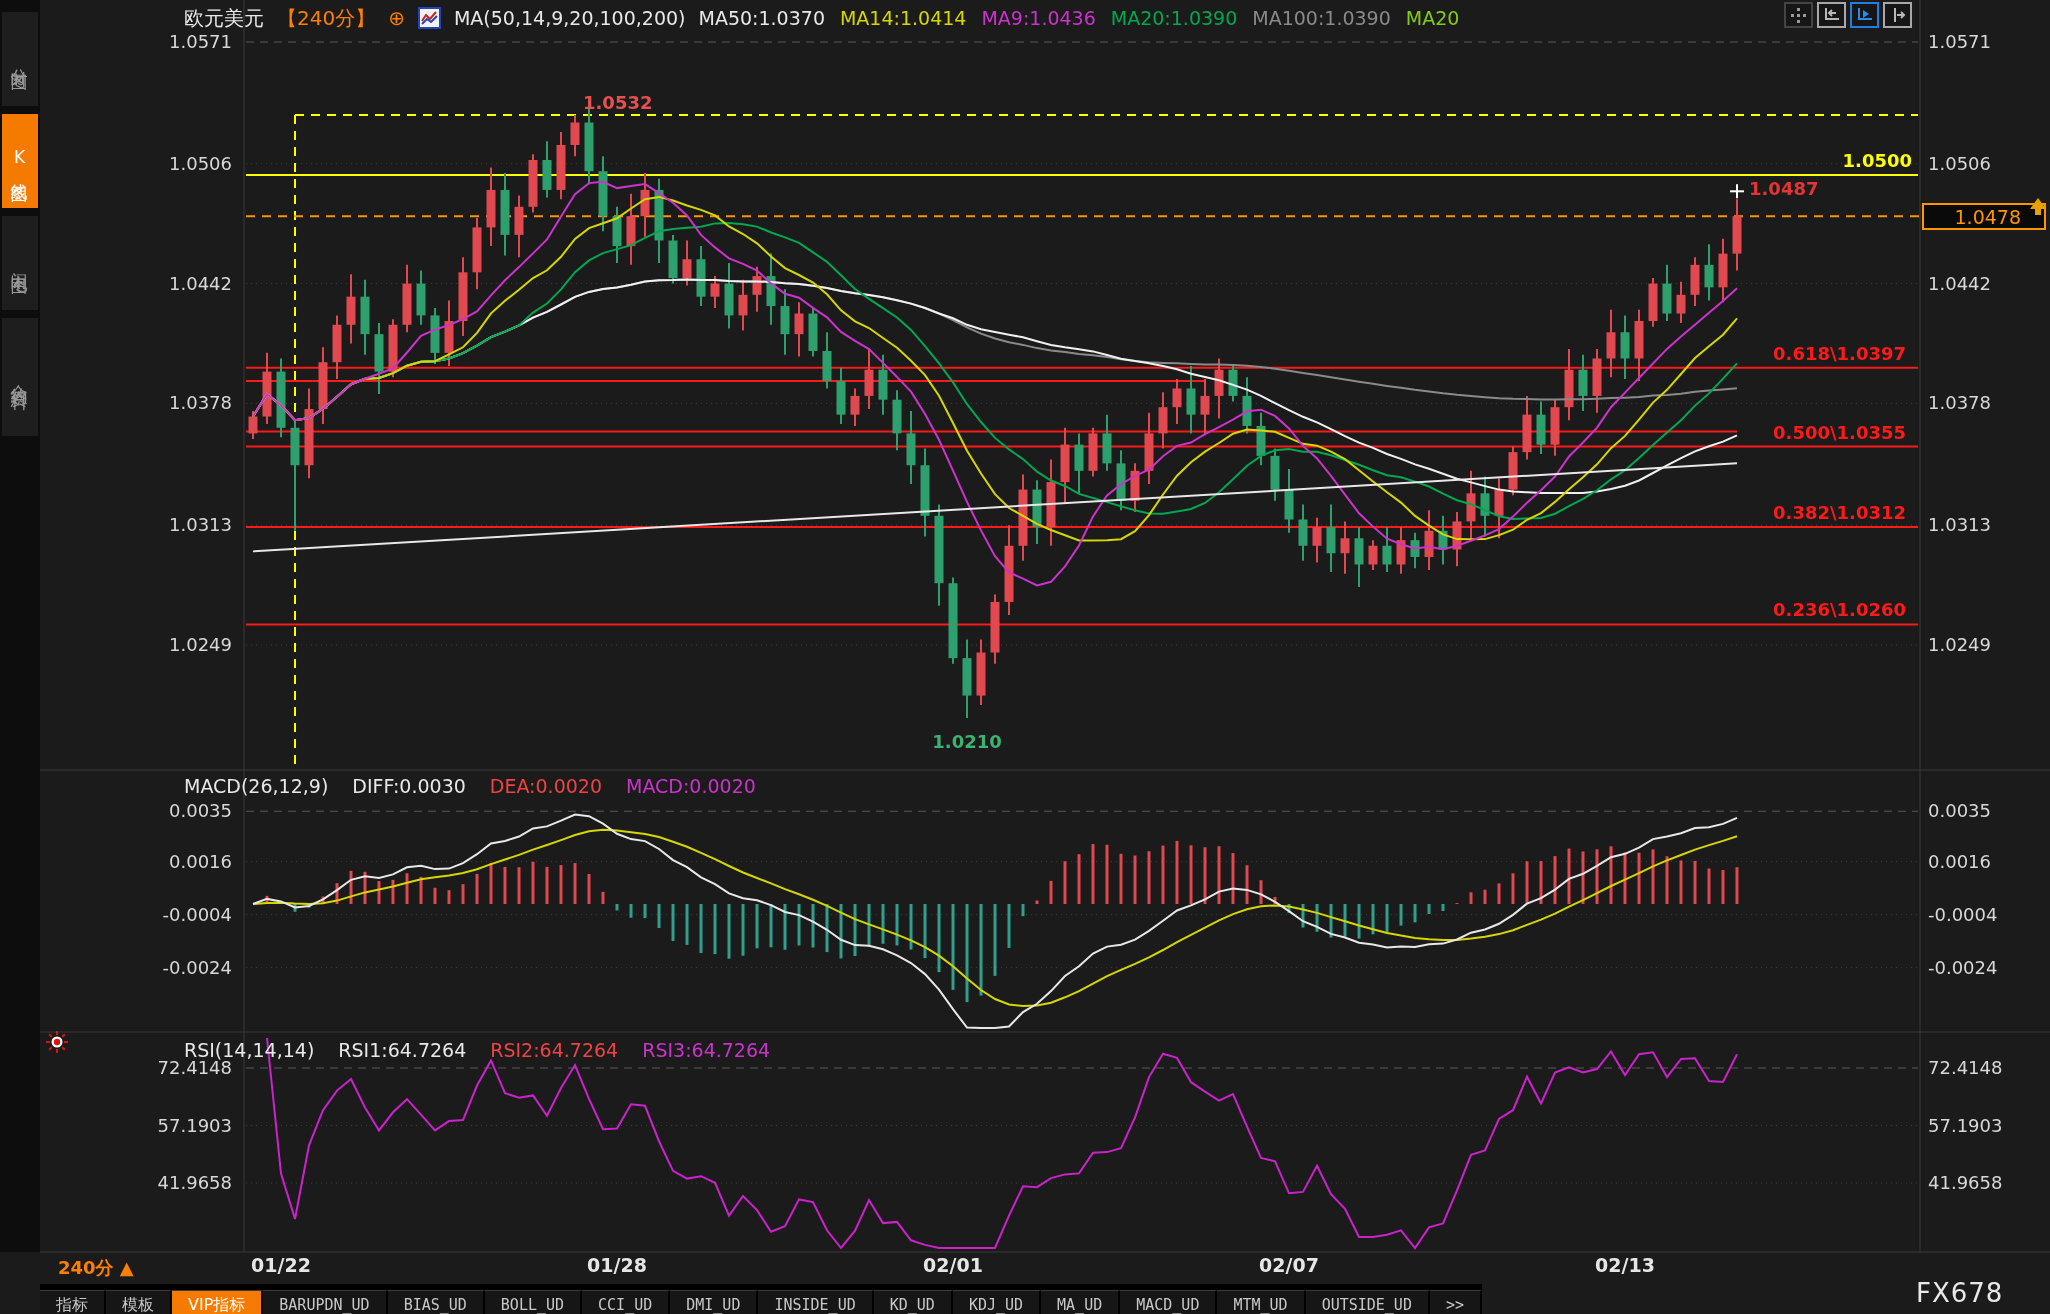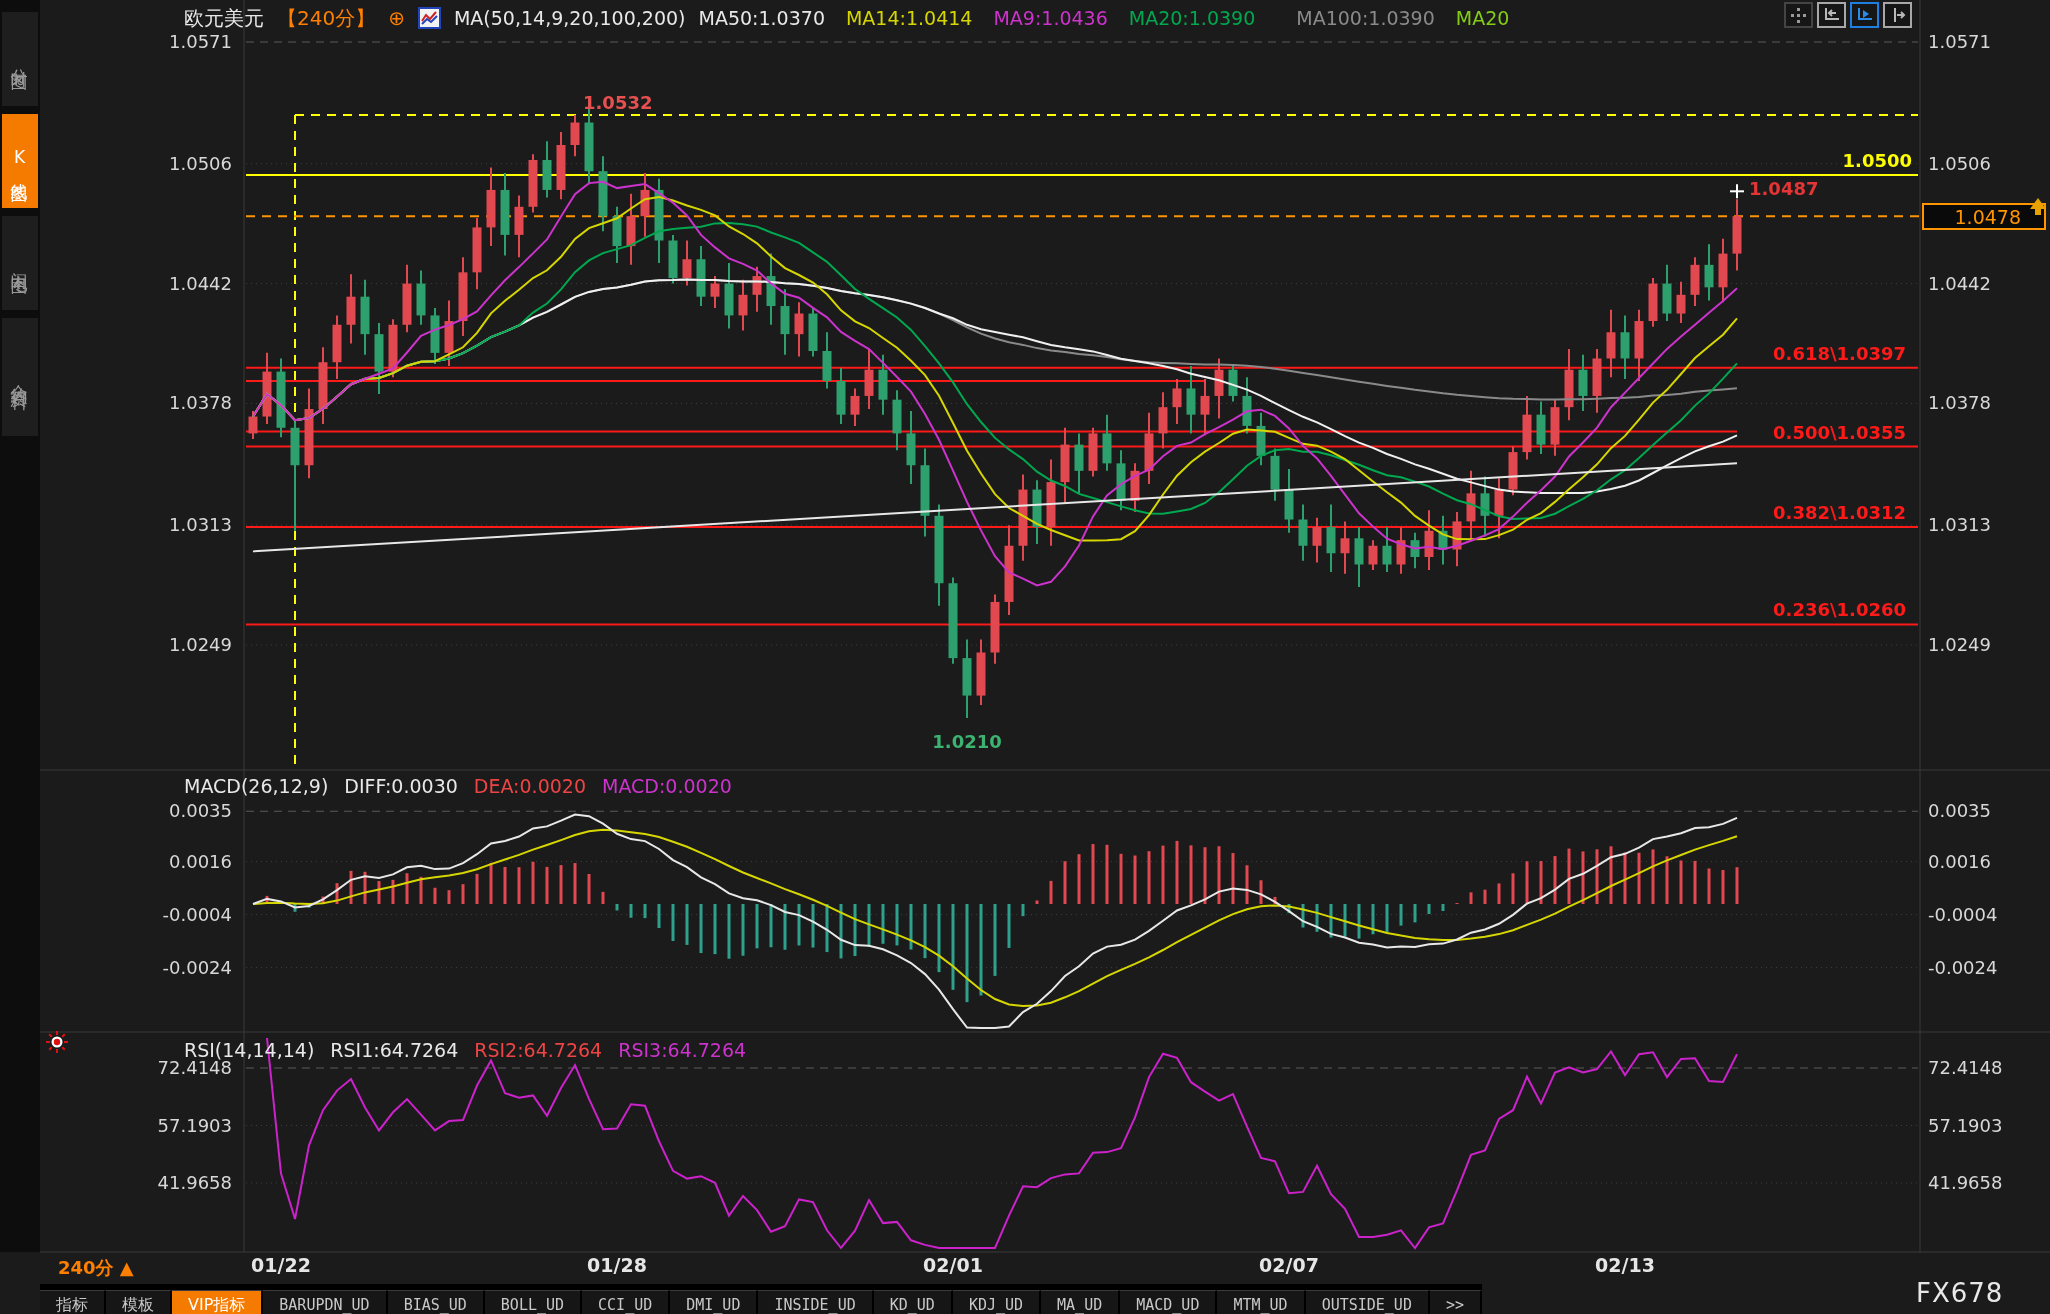--- a/index.html
+++ b/index.html
@@ -484,7 +484,7 @@
     </svg>
   </span>
   <span class="maparams">MA(50,14,9,20,100,200)</span>
-  <span id="ma-legend" style="display:flex; gap:21px;">
+  <span id="ma-legend" style="display:flex; gap:15px;">
       <span class="legend-item" style="color: rgb(232, 232, 232);">MA50:1.0370</span>
       <span class="legend-item" style="color: rgb(214, 214, 0);">MA14:1.0414</span>
       <span class="legend-item" style="color: rgb(204, 51, 204);">MA9:1.0436</span>

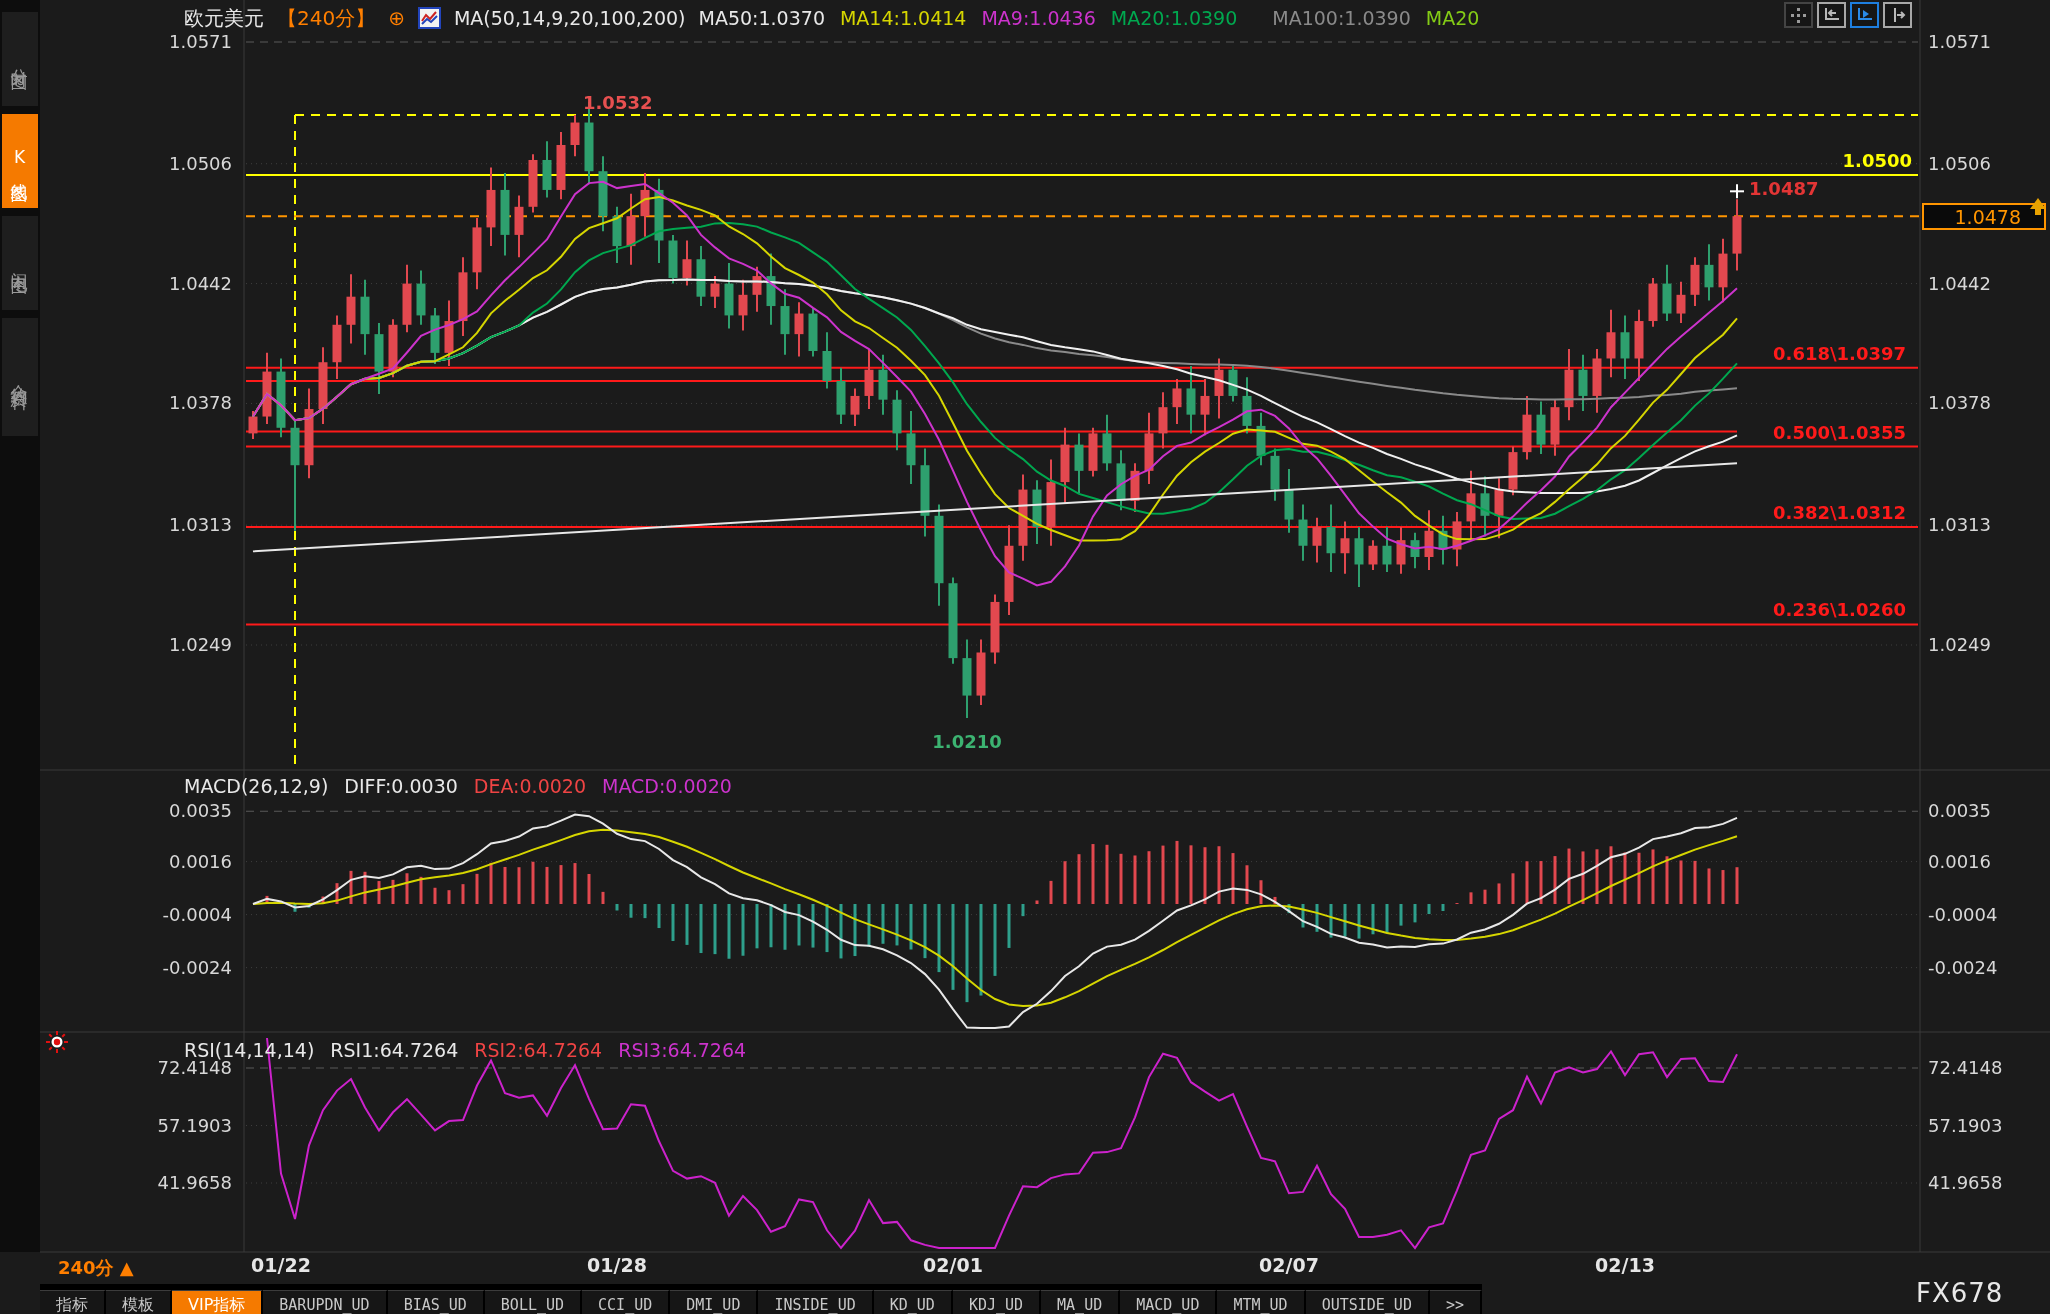--- a/index.html
+++ b/index.html
@@ -489,7 +489,7 @@
       <span class="legend-item" style="color: rgb(214, 214, 0);">MA14:1.0414</span>
       <span class="legend-item" style="color: rgb(204, 51, 204);">MA9:1.0436</span>
       <span class="legend-item" style="color: rgb(0, 168, 79);">MA20:1.0390</span>
-      <span class="legend-item" style="color: rgb(138, 138, 138); margin-left: 20px;">MA100:1.0390</span>
+      <span class="legend-item" style="color: rgb(138, 138, 138);">MA100:1.0390</span>
       <span class="legend-item" style="color: #84cc16;">MA20</span>
     </span>
 </div>

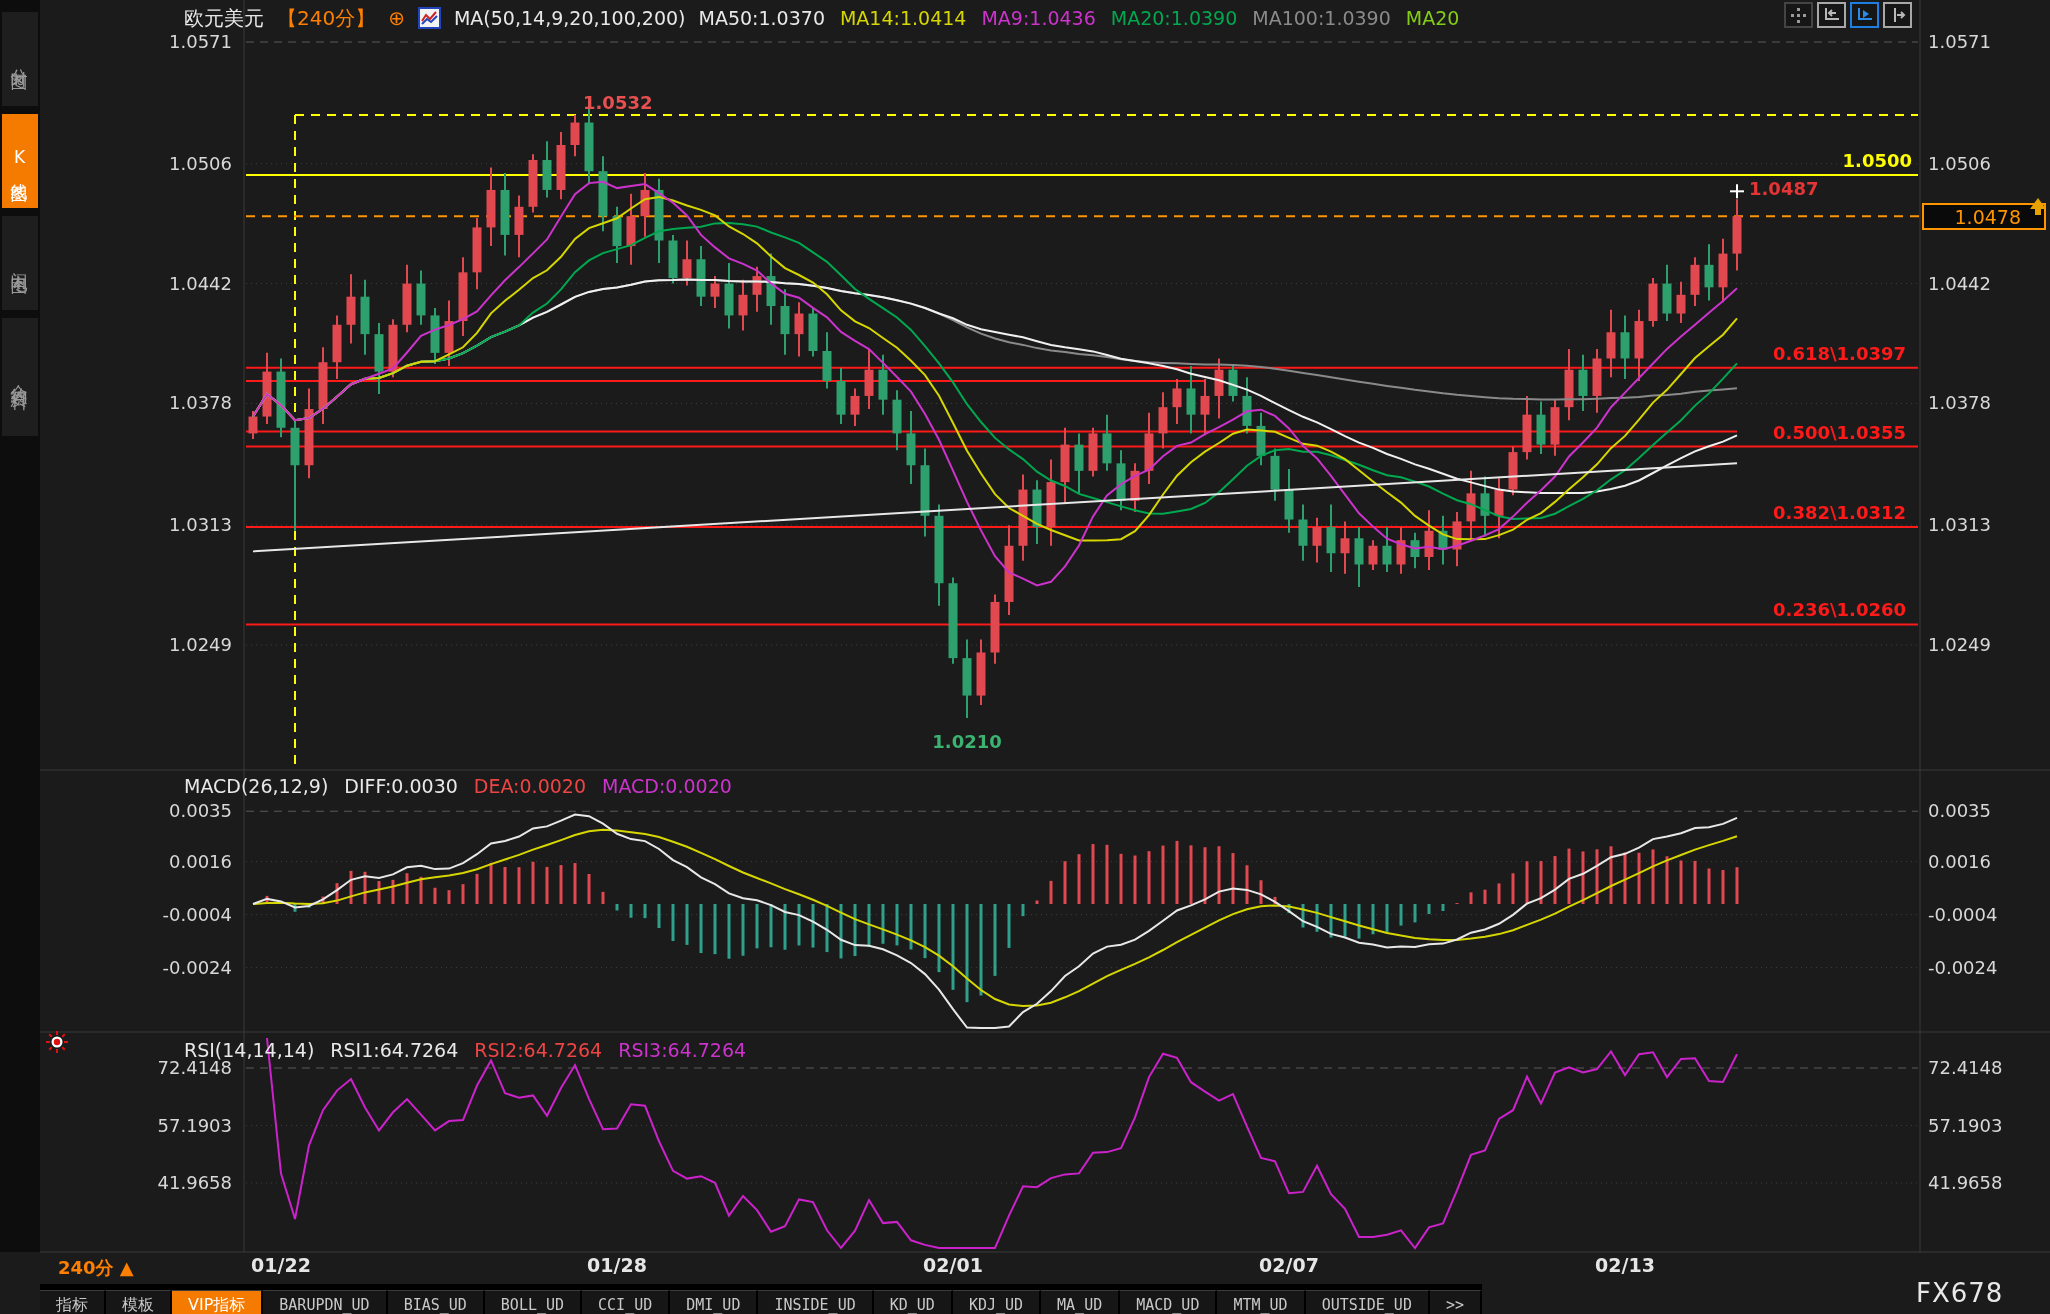--- a/index.html
+++ b/index.html
@@ -32,7 +32,7 @@
   .tr-btn.active { border-color:#1e7fe0; }
 
   
-  .ind-header { position:absolute; left:184px; display:flex; gap:16px; font-size:19px; z-index:6; white-space:nowrap; }
+  .ind-header { position:absolute; left:184px; display:flex; gap:24px; font-size:19px; z-index:6; white-space:nowrap; }
   .w { color:#e8e8e8; } .y { color:#ef4444; } .m { color:#cc33cc; }
 
   

